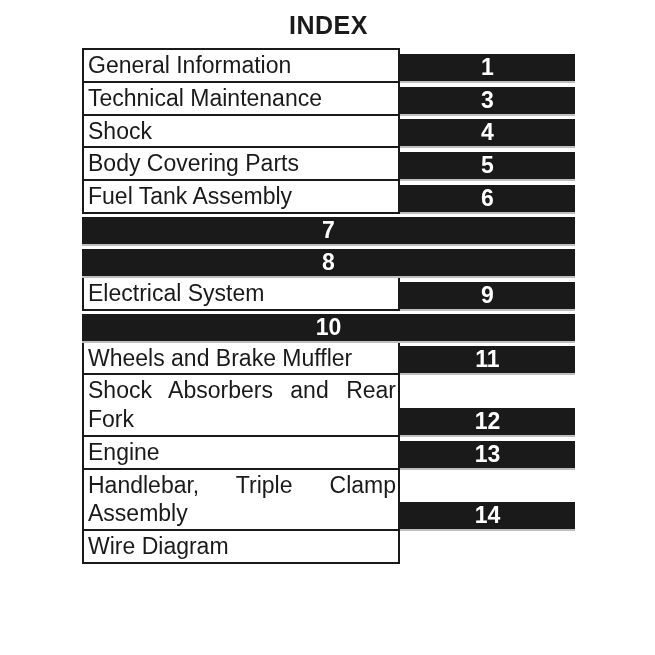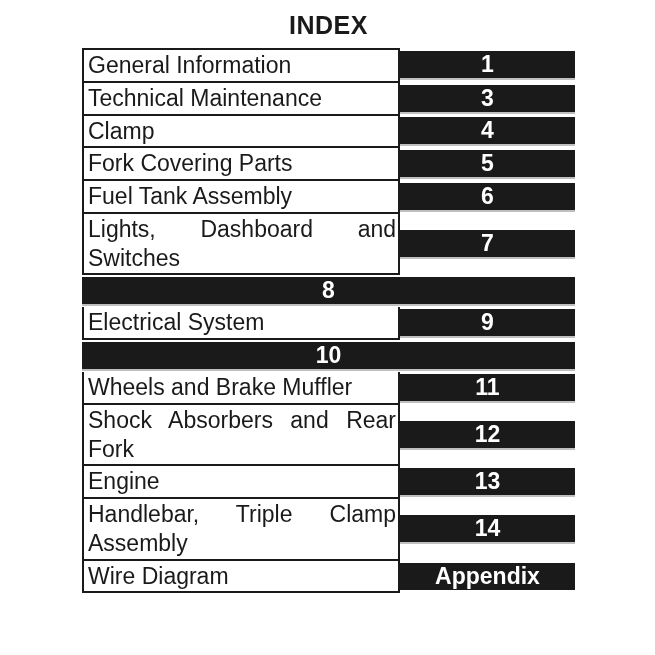--- a/index.html
+++ b/index.html
@@ -41,7 +41,7 @@
   .row{
     display:flex;
     flex-direction:row;
-    align-items:center;
+    align-items:flex-end;
     min-height:32px;
   }
   .cell-label{

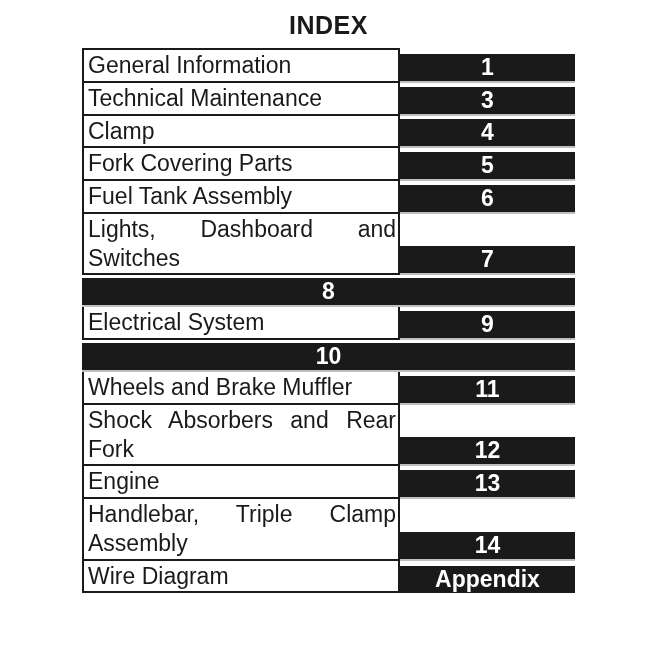--- a/index.html
+++ b/index.html
@@ -105,7 +105,7 @@
 
     <div class="row">
       <div class="cell-label">
-          <span>Clamp</span>
+          <span>Shock</span>
         </div>
       <div class="cell-page">4</div>
     </div>

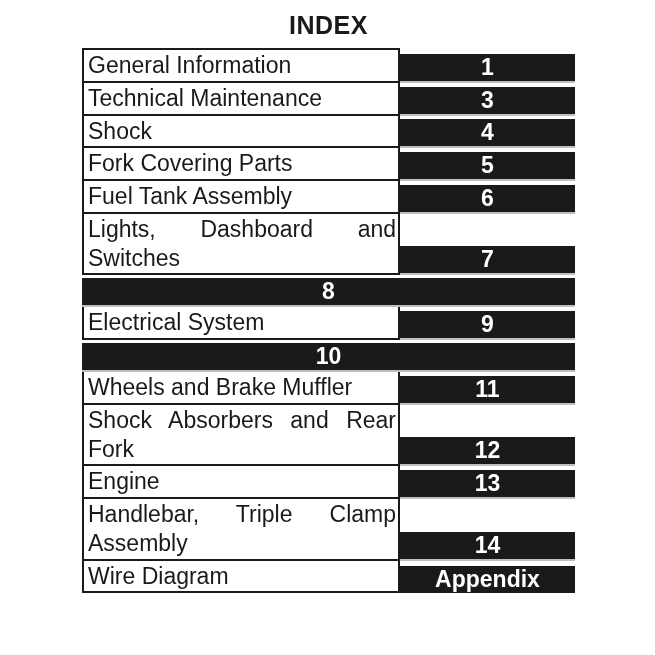--- a/index.html
+++ b/index.html
@@ -112,7 +112,7 @@
 
     <div class="row">
       <div class="cell-label">
-          <span>Fork Covering Parts</span>
+          <span>Body Covering Parts</span>
         </div>
       <div class="cell-page">5</div>
     </div>

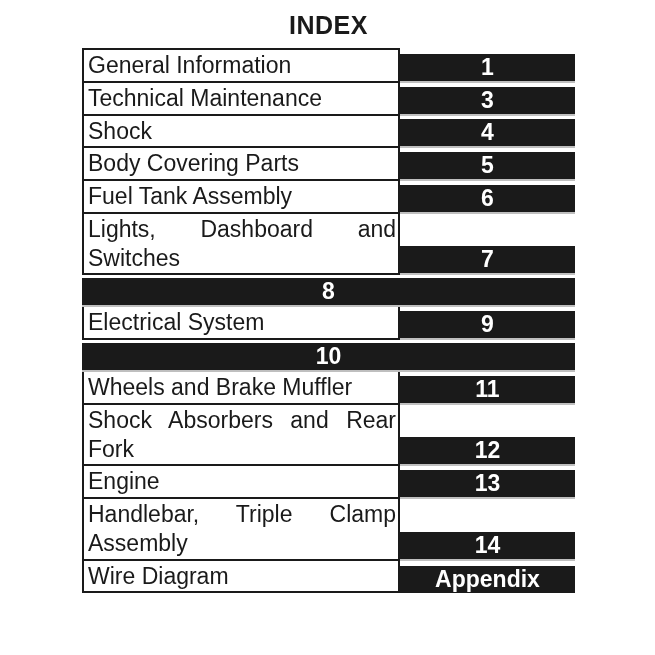--- a/index.html
+++ b/index.html
@@ -125,9 +125,6 @@
     </div>
 
     <div class="row">
-      <div class="cell-label">
-          <span>Lights, Dashboard and Switches</span>
-        </div>
       <div class="cell-page">7</div>
     </div>
 

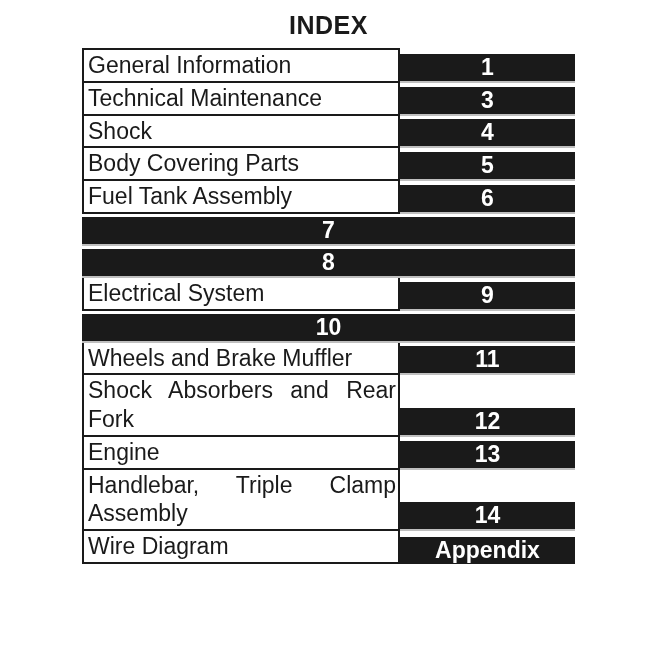--- a/index.html
+++ b/index.html
@@ -175,7 +175,6 @@
       <div class="cell-label">
           <span>Wire Diagram</span>
         </div>
-      <div class="cell-page">Appendix</div>
     </div>
 
   </div>

